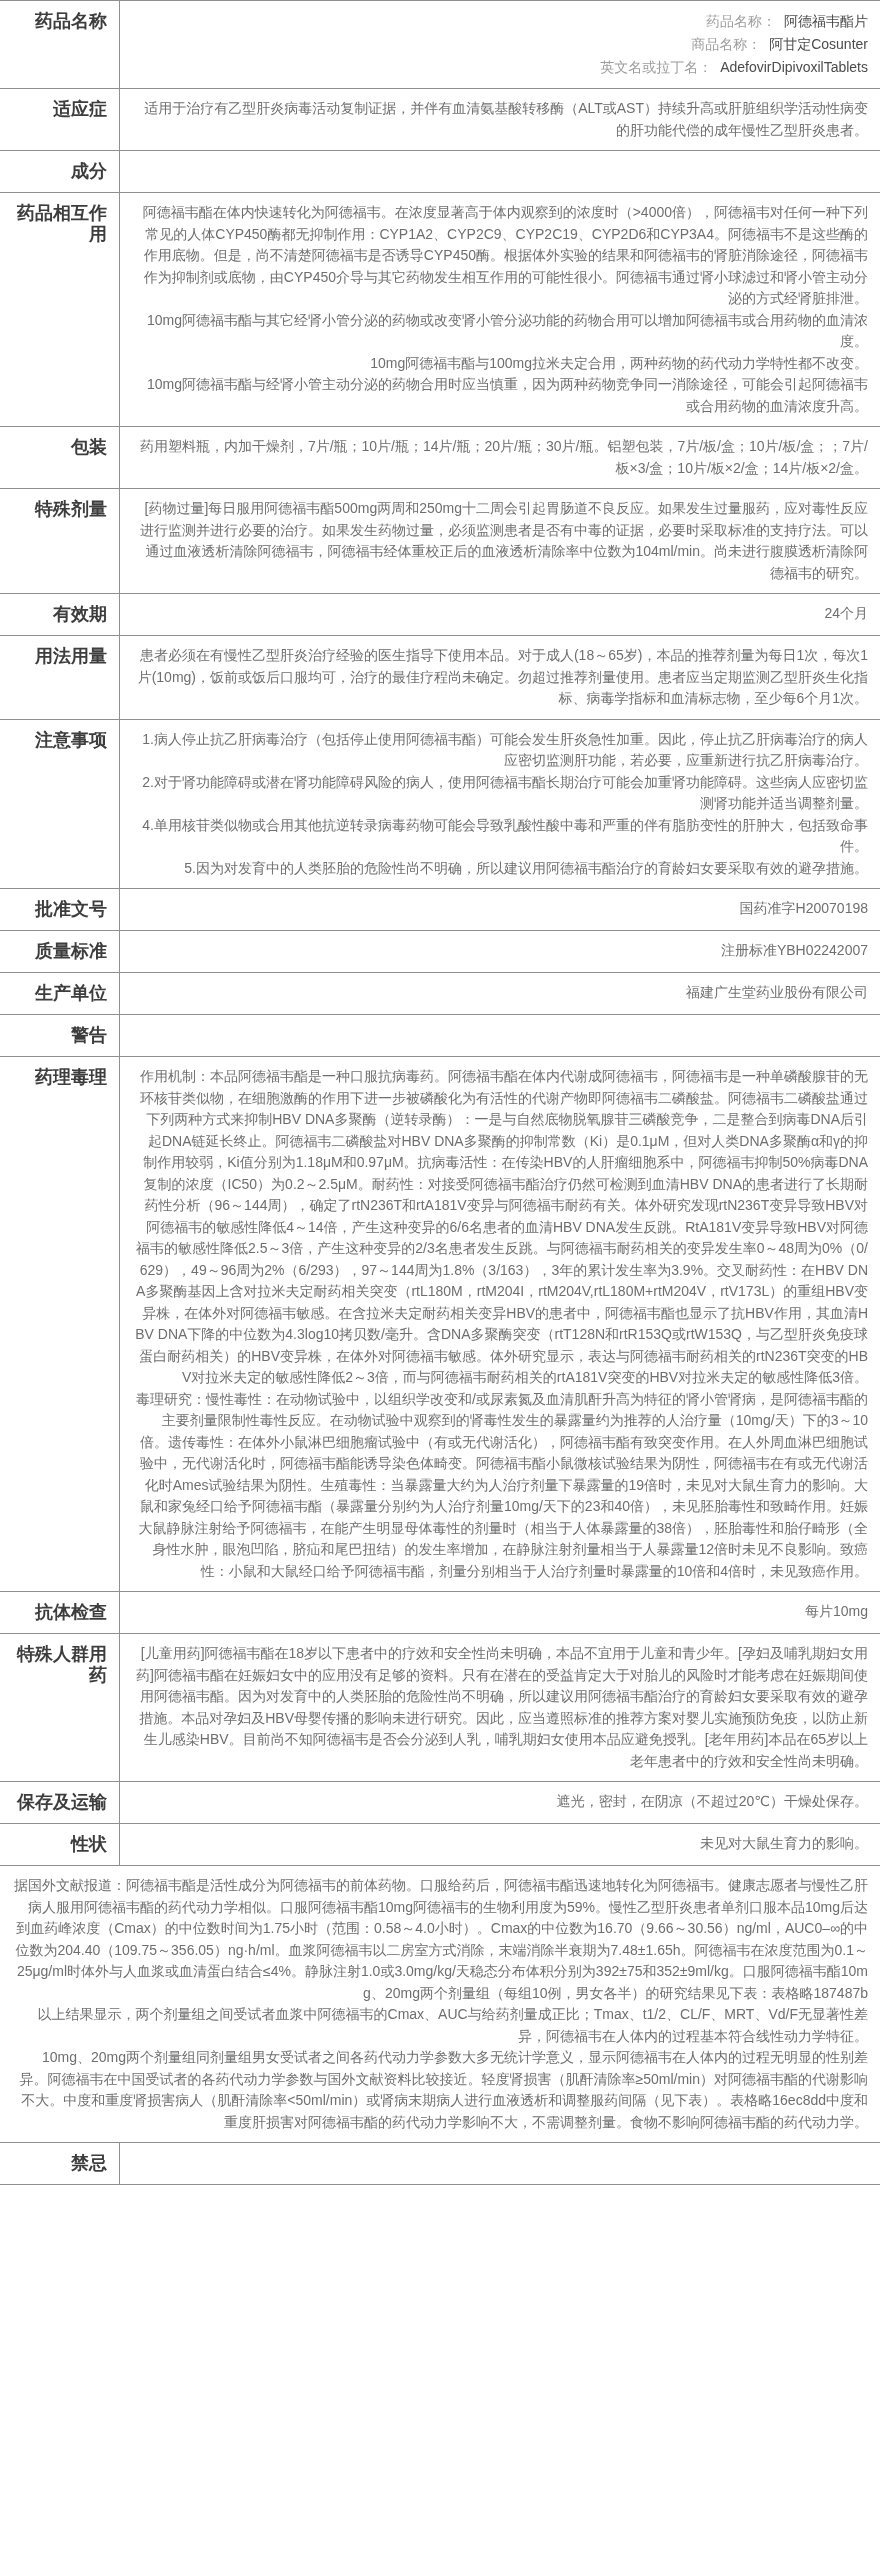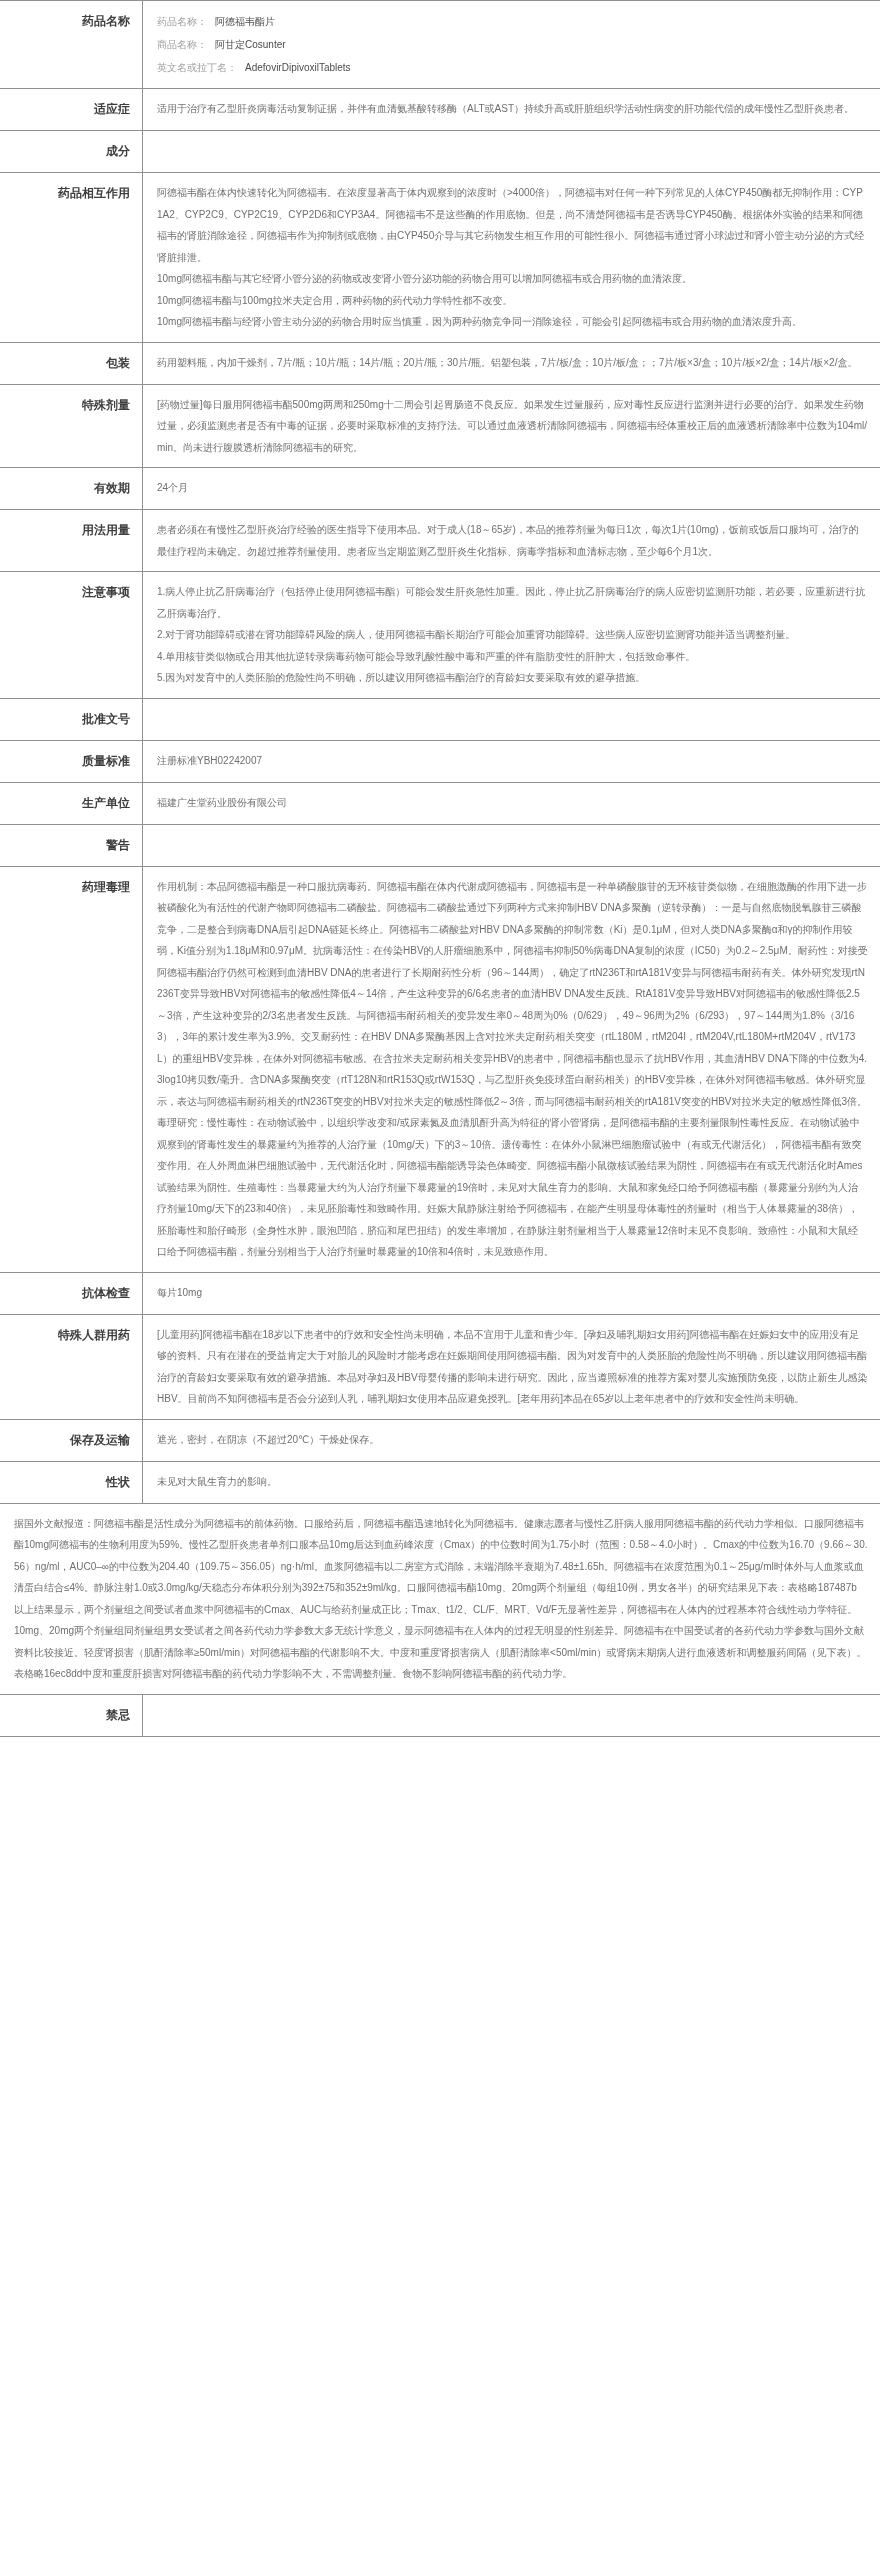--- a/index.html
+++ b/index.html
@@ -28,10 +28,9 @@
     text-align: right;
     padding: 10px 12px 10px 4px;
     font-weight: bold;
-    font-size: 12px;
+    font-size: 18px;
     line-height: 21px;
     color: #3d3d3d;
-    margin-left: 23px;
   }
   .content-cell {
     flex: 1;

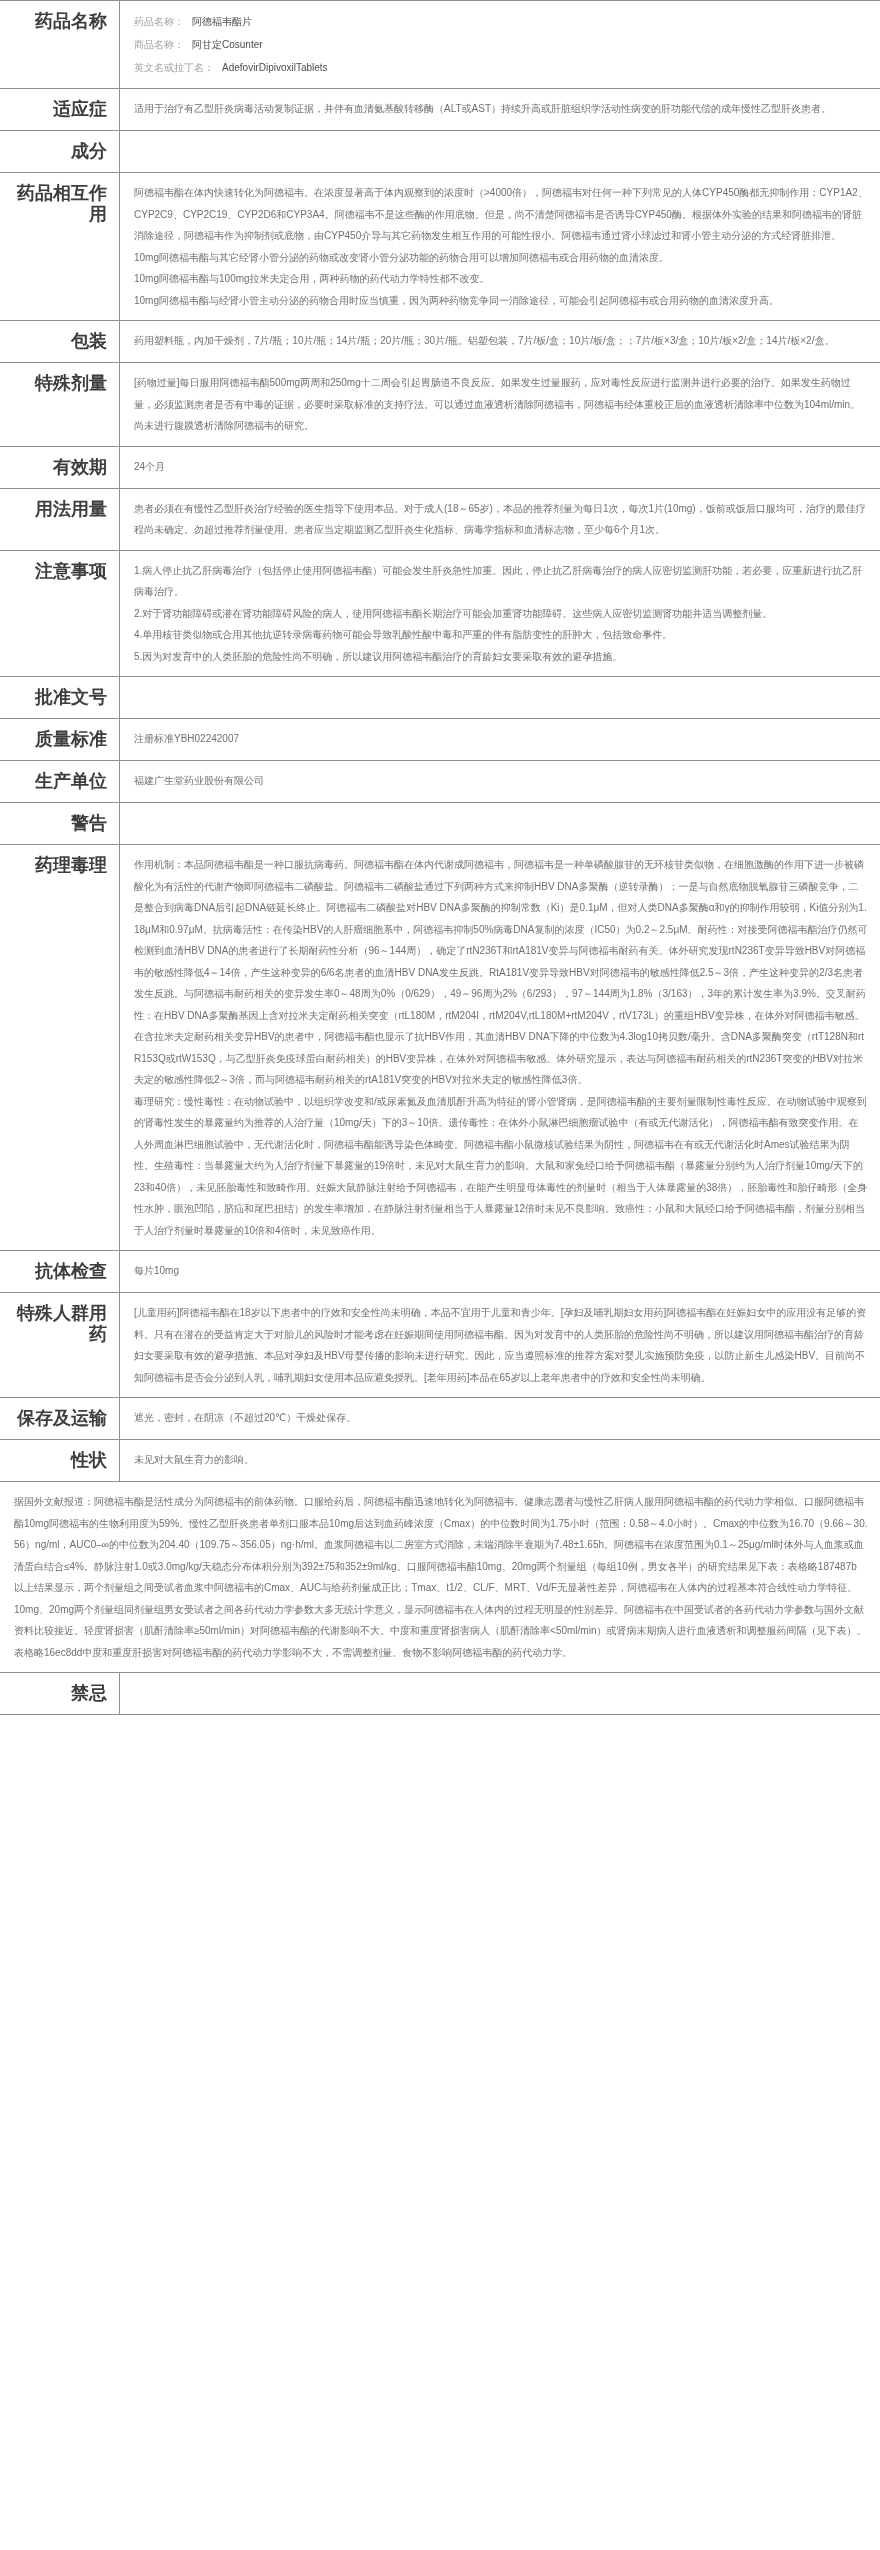--- a/index.html
+++ b/index.html
@@ -35,10 +35,11 @@
   .content-cell {
     flex: 1;
     padding: 9px 12px 9px 14px;
-    font-size: 10px;
+    font-size: 14px;
     line-height: 21.5px;
     color: #6f6f6f;
     word-break: break-all;
+    text-align: right;
   }
   .content-cell p { margin: 0; }
   .content-cell p.empty-line { min-height: 21px; }

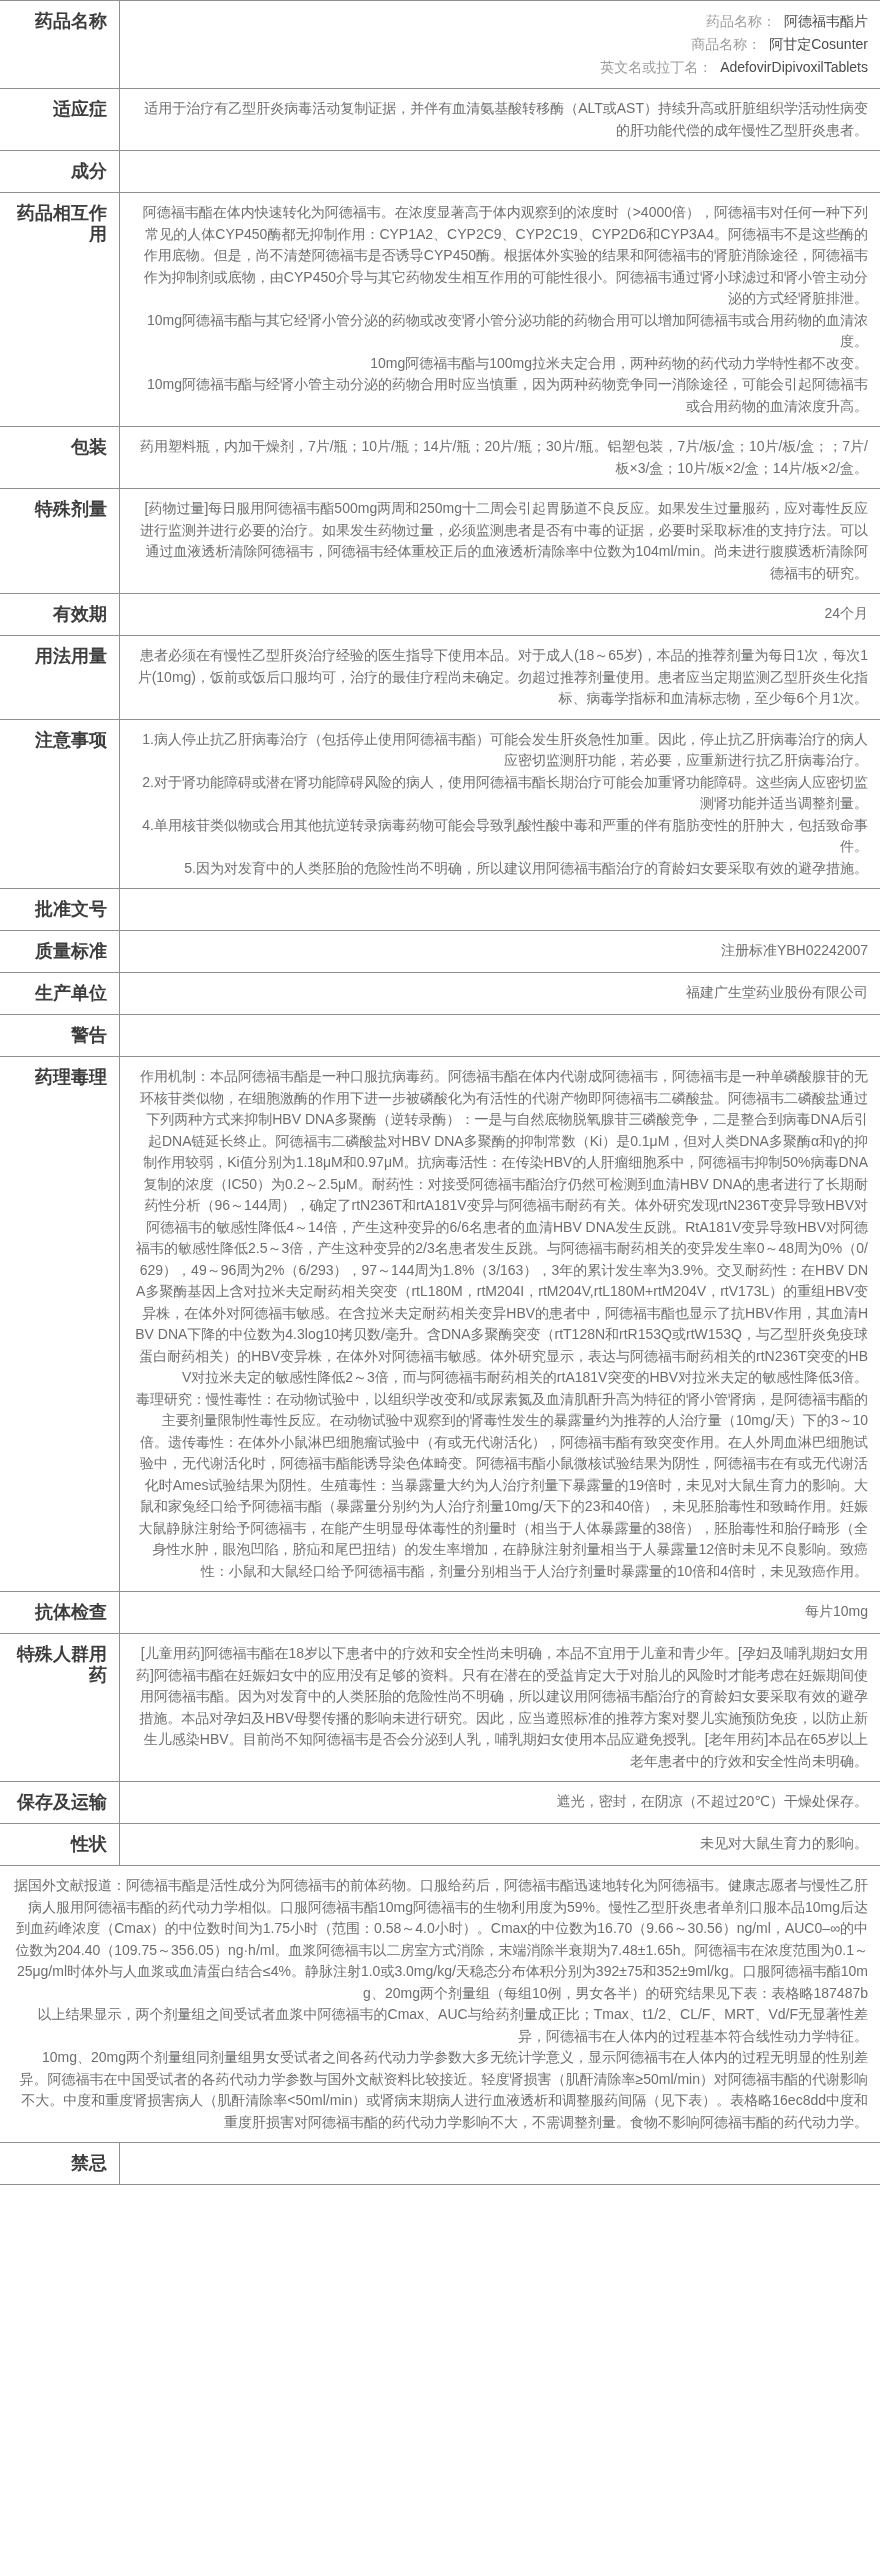--- a/index.html
+++ b/index.html
@@ -121,6 +121,9 @@
 
   <div class="row">
     <div class="label-cell">批准文号</div>
+    <div class="content-cell">
+        <p>国药准字H20070198</p>
+      </div>
   </div>
 
   <div class="row">

